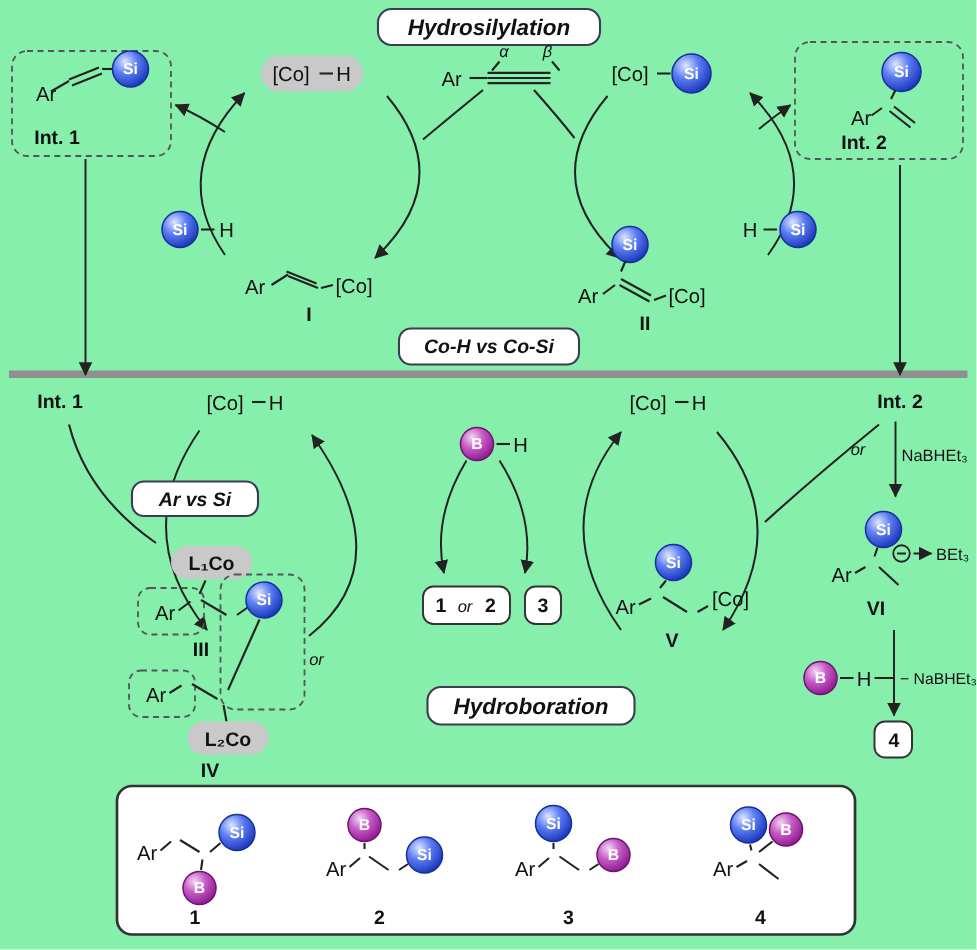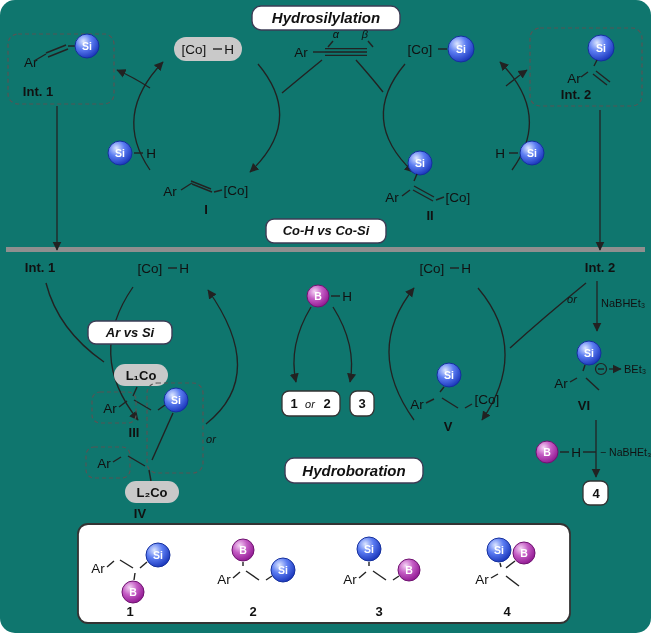--- a/index.html
+++ b/index.html
@@ -3,7 +3,7 @@
 <meta charset="utf-8">
 <style>
   html,body{margin:0;padding:0;background:#fff;}
-  .canvas{width:651px;height:633px;position:relative;background:#0f766e;font-family:"Liberation Sans",sans-serif;border-radius:15px;}
+  .canvas{width:651px;height:633px;position:relative;background:#86efac;font-family:"Liberation Sans",sans-serif;}
   svg text{font-family:"Liberation Sans",sans-serif;fill:#111;font-size:13.5px;}
   .atom{font-size:13.5px;}
   .lbl{font-size:13px;font-weight:bold;}

